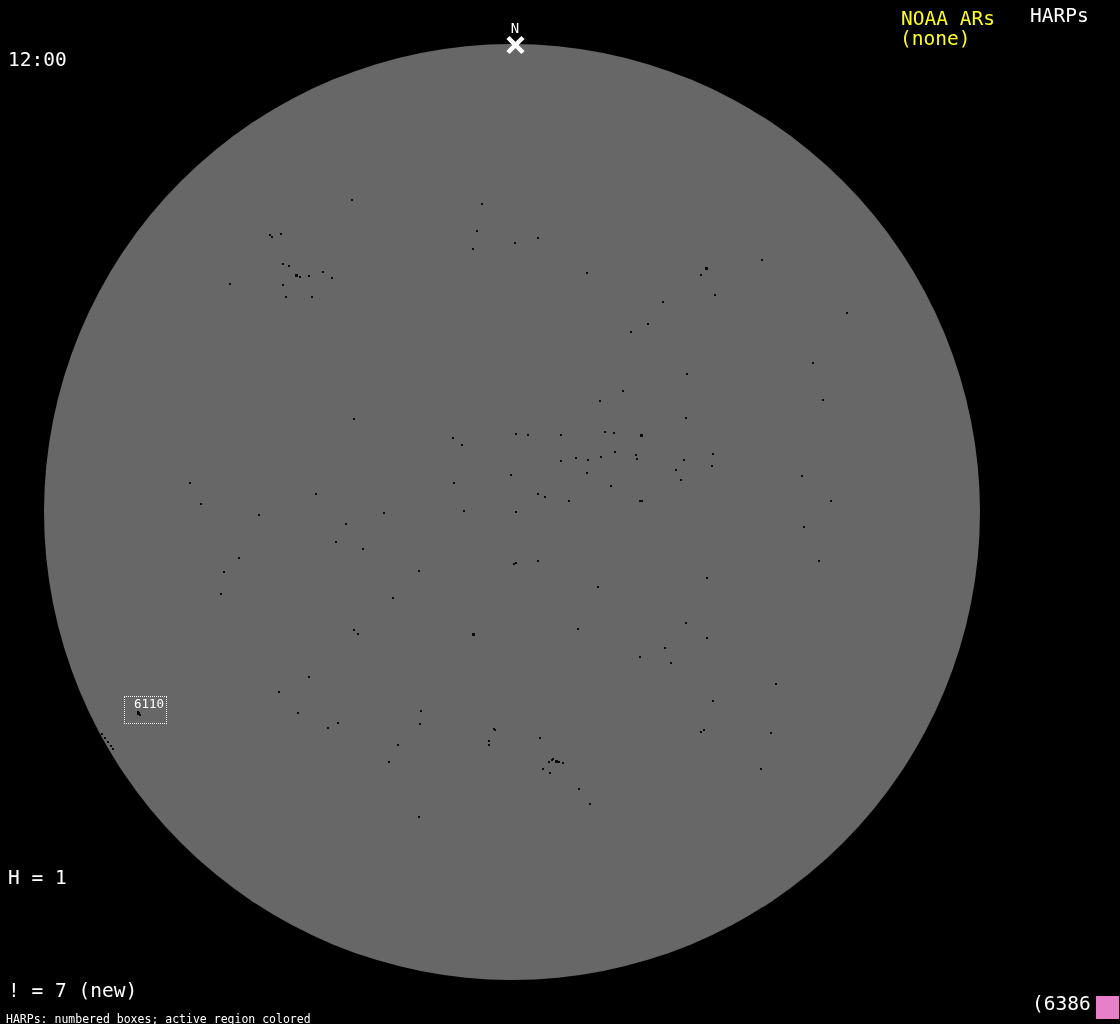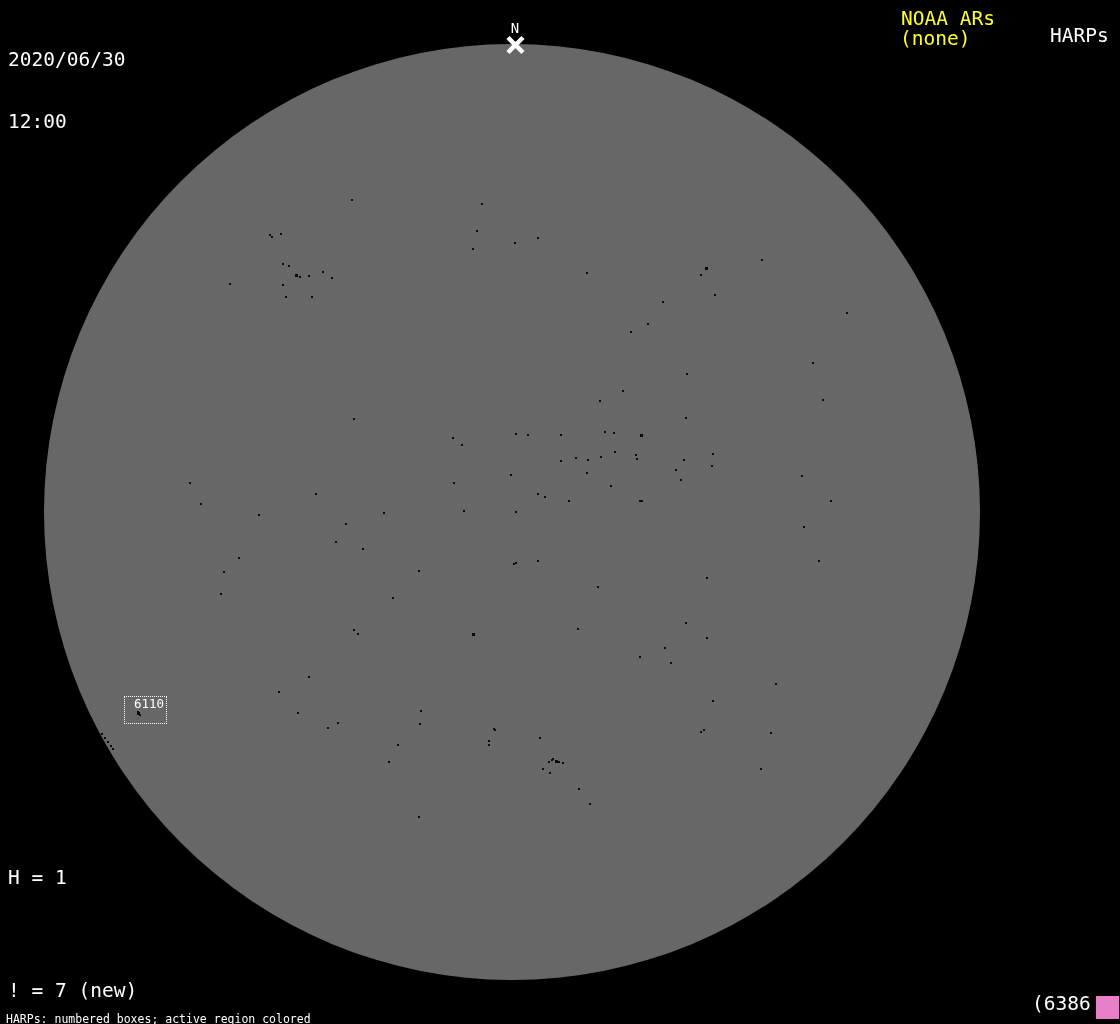--- a/index.html
+++ b/index.html
@@ -18,7 +18,7 @@
   
   .hdr-left{left:8px;top:9px;font-size:19.5px;line-height:20.5px;white-space:pre;}
   .noaa-label{left:901px;top:9px;font-size:19.5px;line-height:19.5px;color:var(--accent,#ffff2a);white-space:pre;}
-  .harps-label{left:1030px;top:26px;font-size:19.5px;line-height:19.5px;color:var(--text,#fff);white-space:pre;margin-left:20px;}
+  .harps-label{left:1030px;top:6px;font-size:19.5px;line-height:19.5px;color:var(--text,#fff);white-space:pre;}
   .noaa-value{left:900px;top:29px;font-size:19.5px;line-height:19.5px;color:var(--accent,#ffff2a);white-space:pre;}
   
   .north{width:0;height:0;}

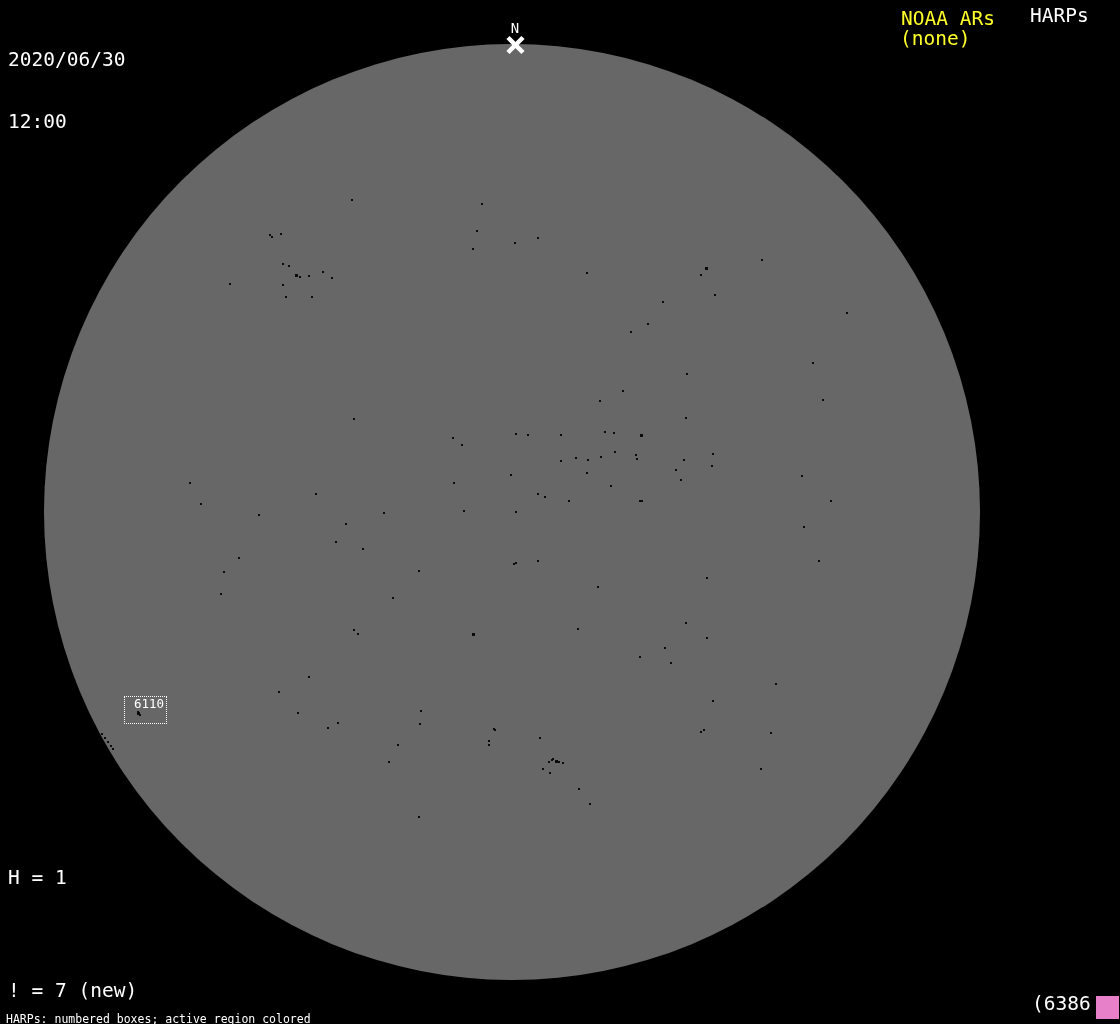--- a/index.html
+++ b/index.html
@@ -203,7 +203,6 @@
   </div>
 
   <div class="abs hdr-left">
-    <div>2020/06/30</div>
     <div>12:00</div>
   </div>
 

